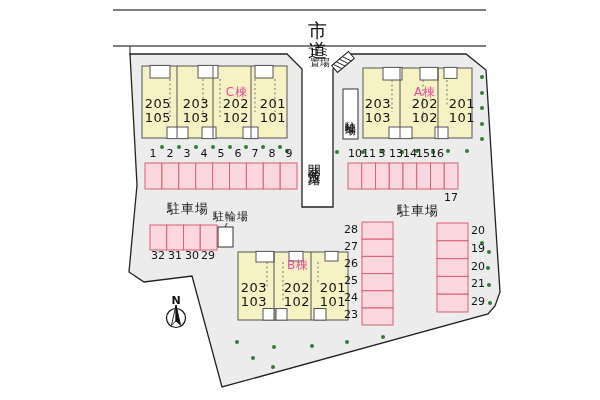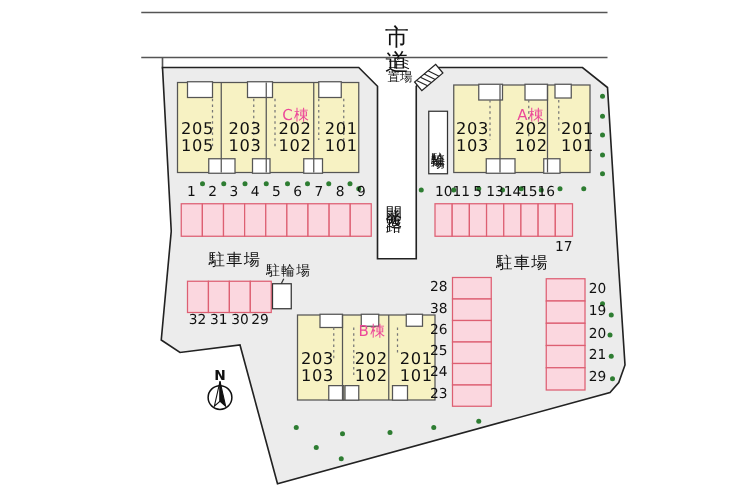--- a/index.html
+++ b/index.html
@@ -274,7 +274,7 @@
 <div class="num" style="left:442px;top:148px;width:18px;text-align:center;margin-top:44px;">17</div>
 
 <div class="num" style="left:336px;top:224px;width:22px;text-align:right;">28</div>
-<div class="num" style="left:336px;top:241px;width:22px;text-align:right;">38</div>
+<div class="num" style="left:336px;top:241px;width:22px;text-align:right;">27</div>
 <div class="num" style="left:336px;top:258px;width:22px;text-align:right;">26</div>
 <div class="num" style="left:336px;top:275px;width:22px;text-align:right;">25</div>
 <div class="num" style="left:336px;top:292px;width:22px;text-align:right;">24</div>

